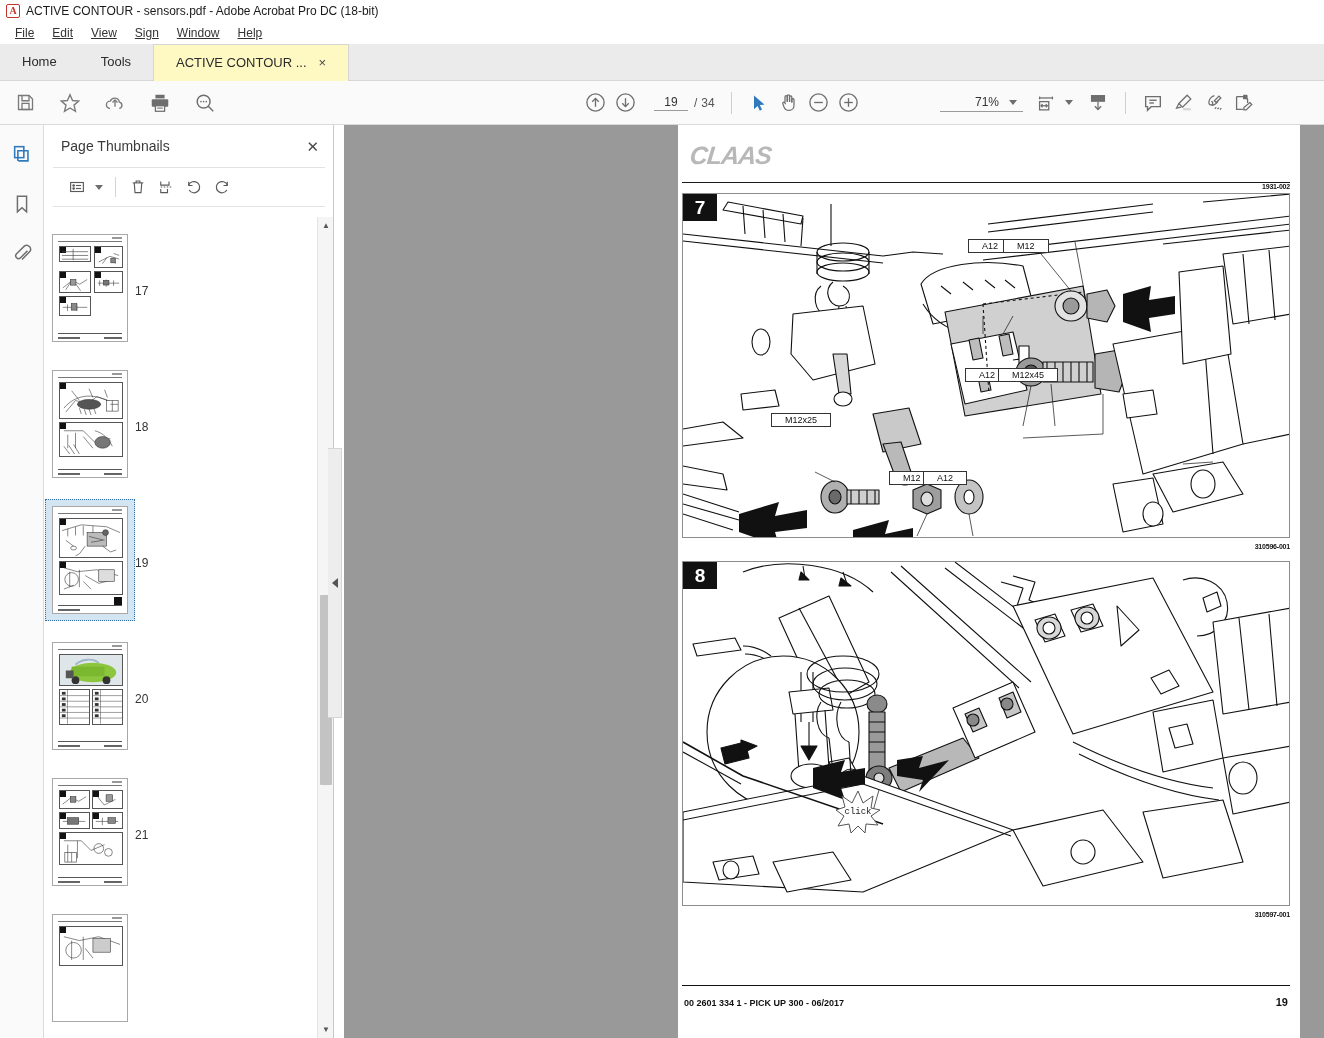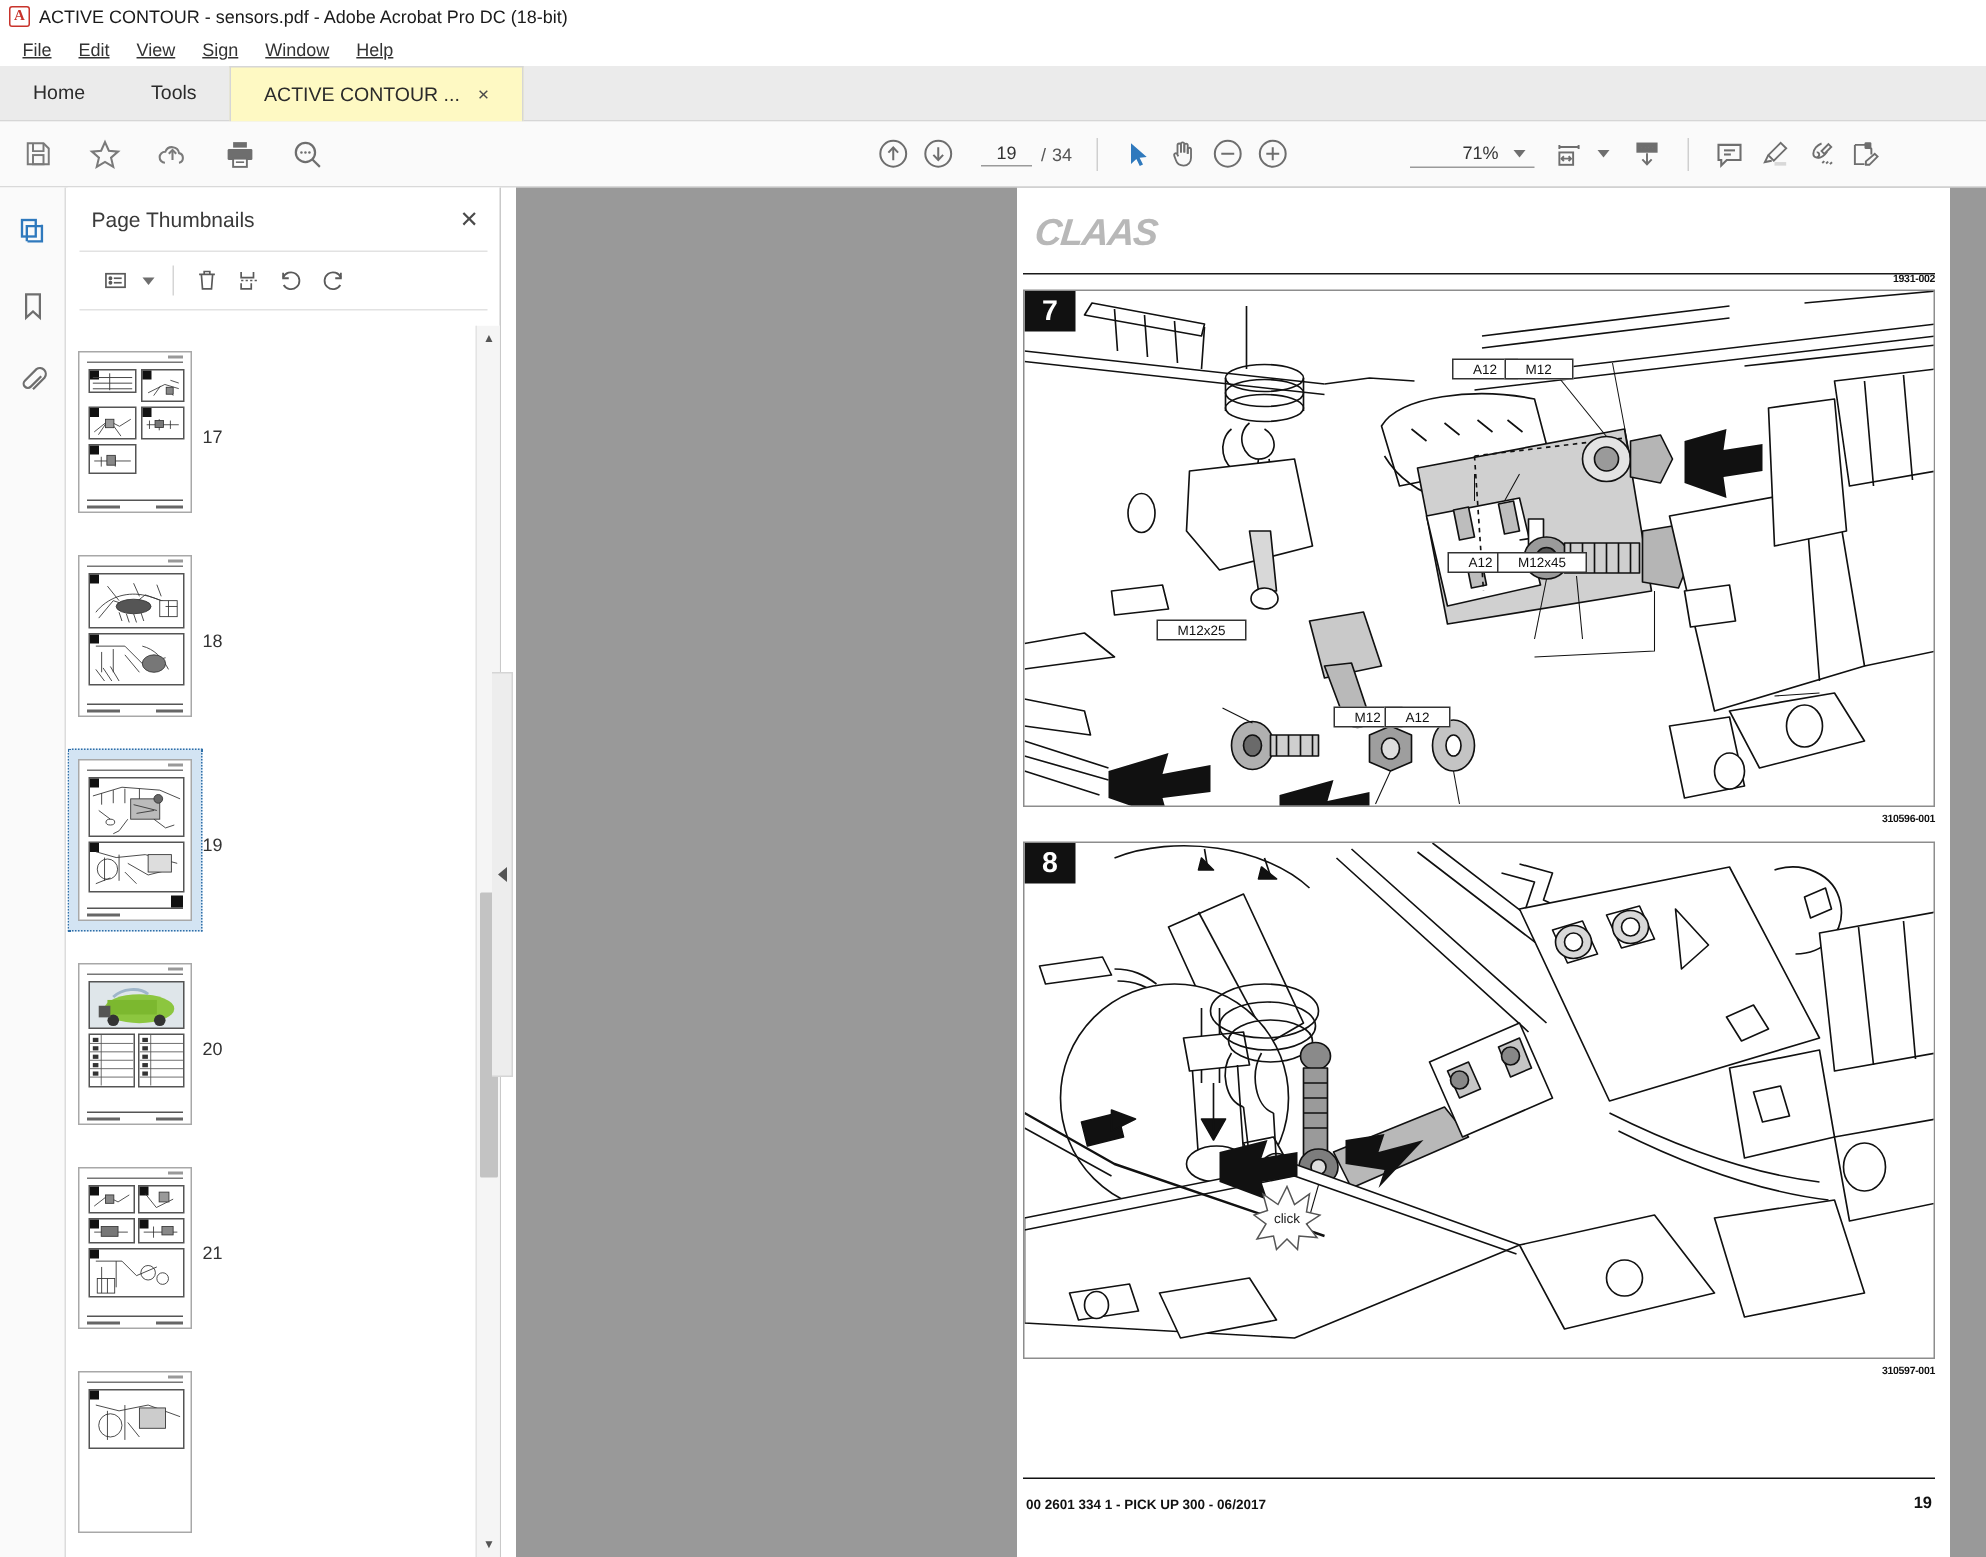--- a/index.html
+++ b/index.html
@@ -1026,7 +1026,7 @@
             </g>
           </svg>
 
-          <div class="clickstar" style="left:152px;top:228px;">
+          <div class="clickstar" style="left:152px;top:228px;font-family:Liberation Mono, monospace;">
             <svg viewBox="0 0 46 44" width="46" height="44" style="position:absolute;top:0;left:0;">
               <polygon points="23,1 28,13 38,6 36,18 45,20 36,26 43,35 31,34 30,43 23,36 16,43 14,34 3,36 9,26 1,20 10,17 7,6 17,13" fill="#fff" stroke="#555" stroke-width="1"></polygon>
             </svg>

